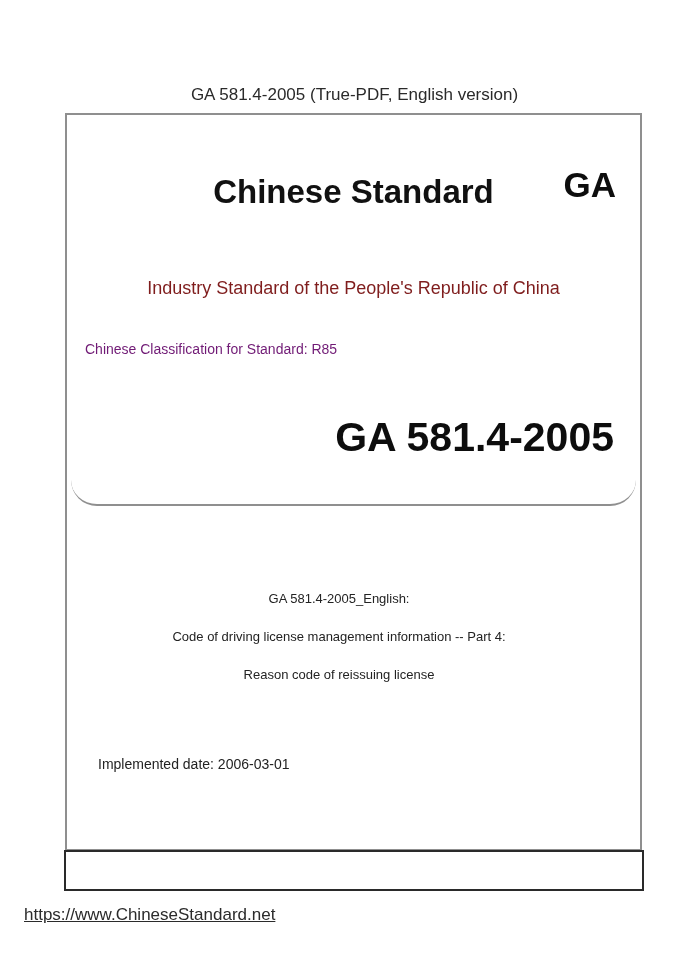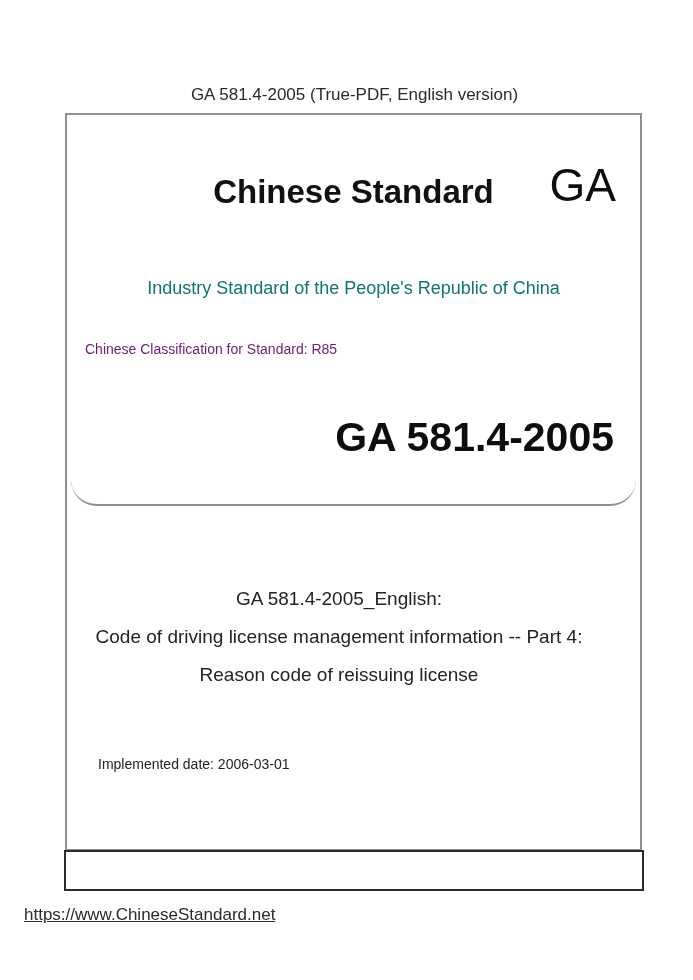--- a/index.html
+++ b/index.html
@@ -55,8 +55,8 @@
     position: absolute;
     top: 34px;
     right: 16px;
-    font-size: 46px;
-    font-weight: normal;
+    font-size: 35px;
+    font-weight: bold;
     line-height: 56px;
     color: #0d0d0d;
     letter-spacing: 0px;

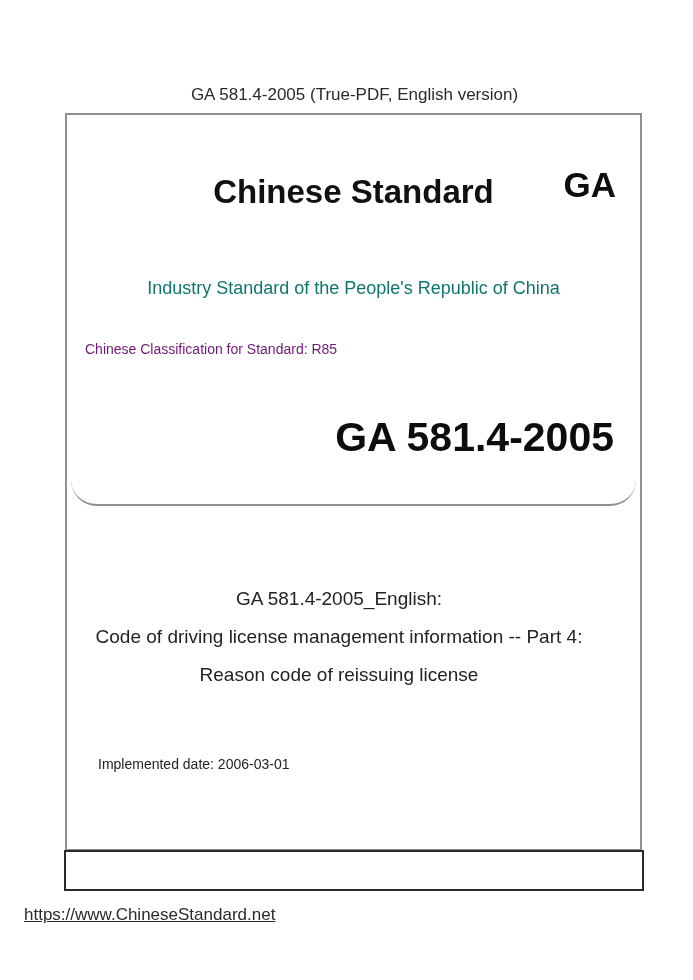--- a/index.html
+++ b/index.html
@@ -69,7 +69,7 @@
     text-align: center;
     font-size: 18px;
     line-height: 24px;
-    color: #0f766e;
+    color: #7f1d1d;
   }
   .classification {
     position: absolute;

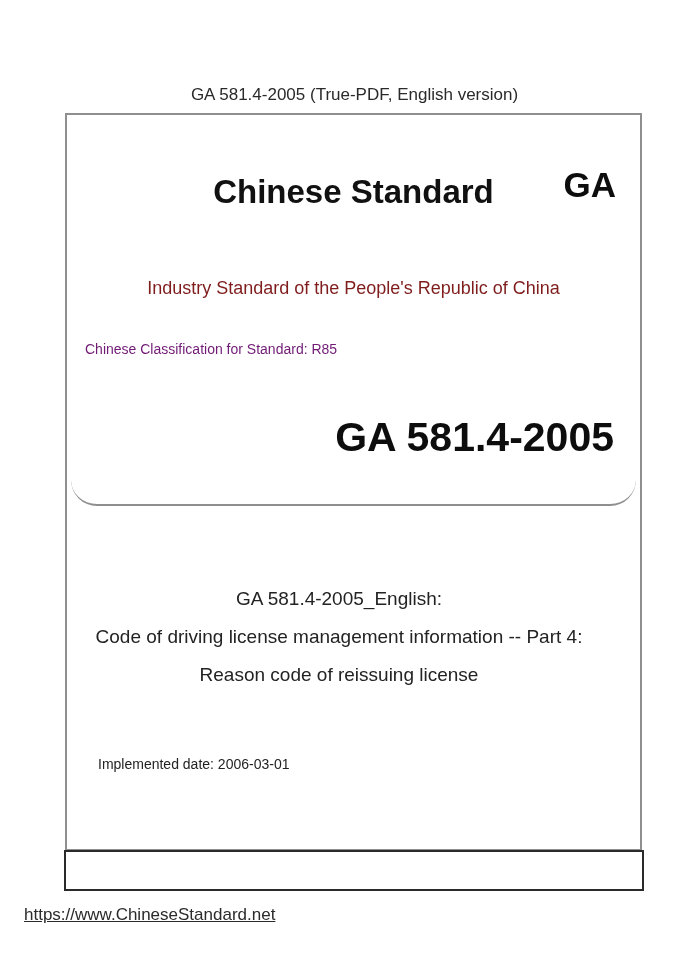--- a/index.html
+++ b/index.html
@@ -100,7 +100,7 @@
     width: 100%;
     padding-right: 33px;
     text-align: center;
-    font-size: 19px;
+    font-size: 13px;
     line-height: 30px;
     color: #232323;
   }

